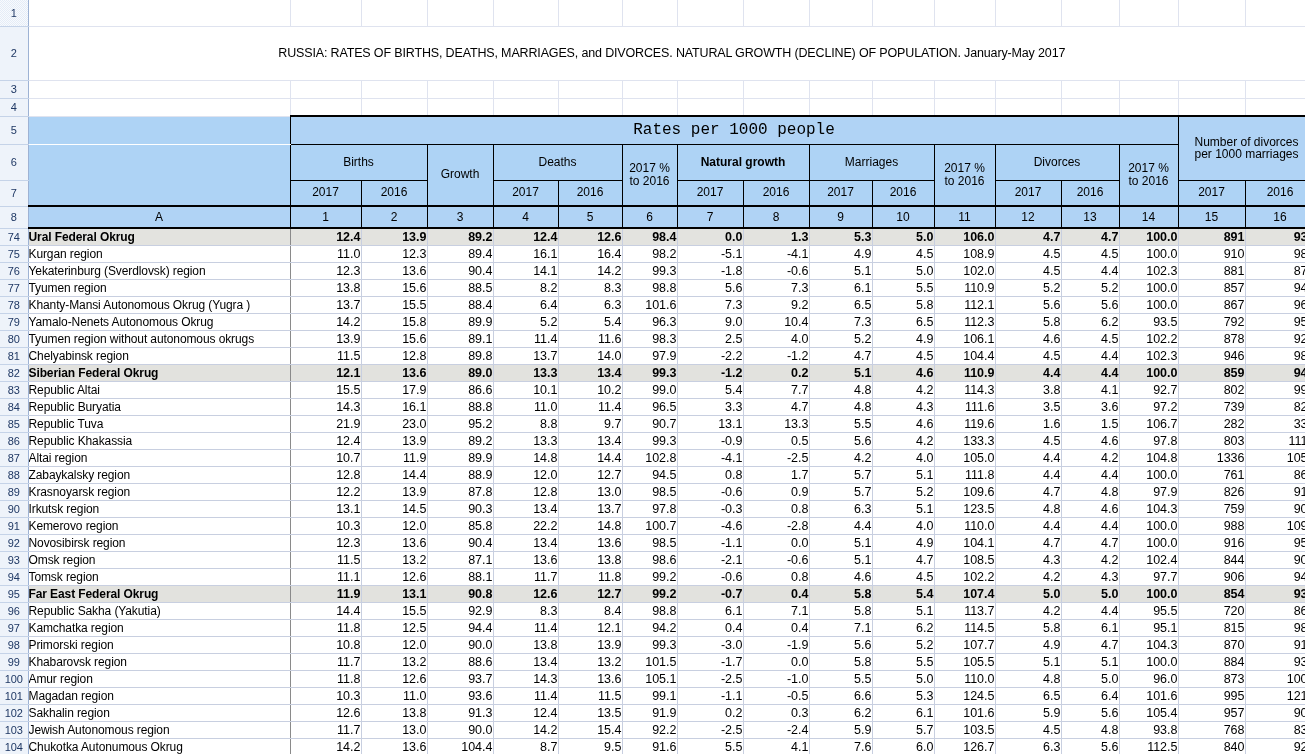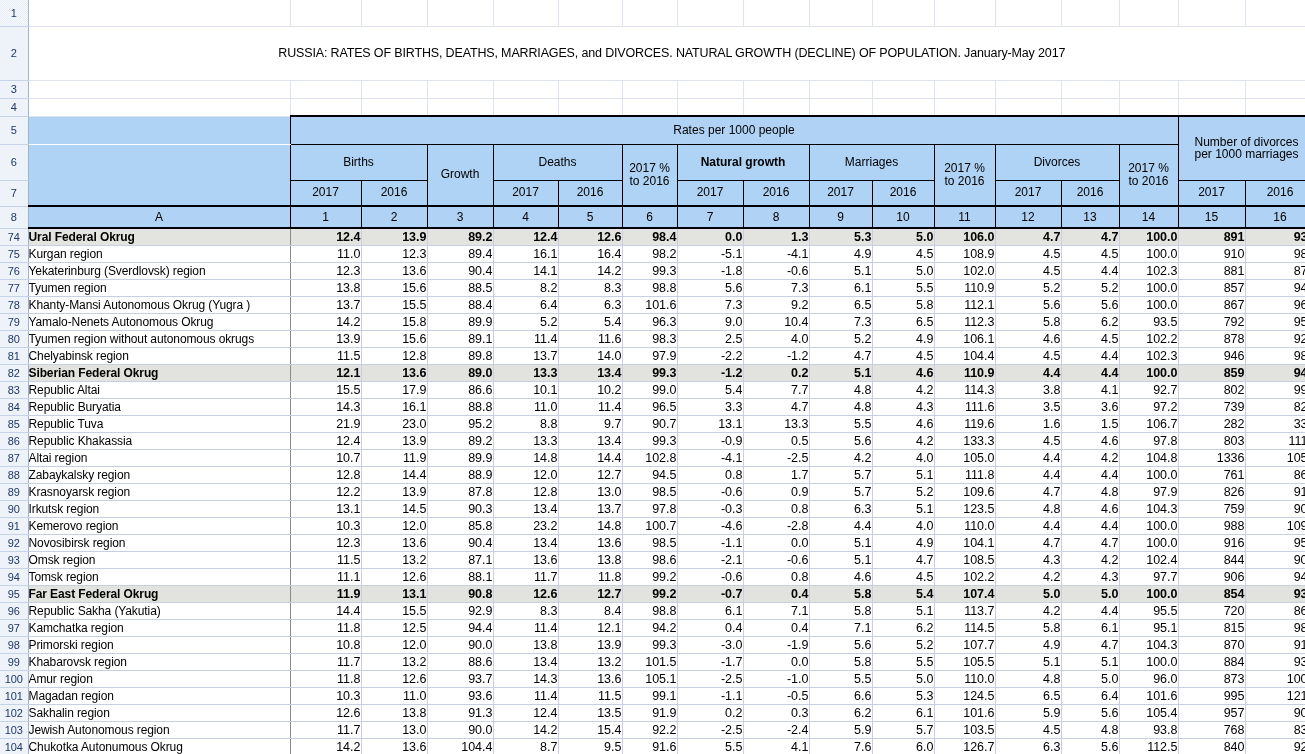--- a/index.html
+++ b/index.html
@@ -97,8 +97,9 @@
     border-top: 2px solid #000;
     border-left: 1px solid #000;
     border-right: 1px solid #000;
-    font-size: 12px;
+    font-size: 16px;
     text-align: center;
+    font-family: Liberation Mono, monospace;
   }
   .hdr-numrow {
     background: #9dc9f3;

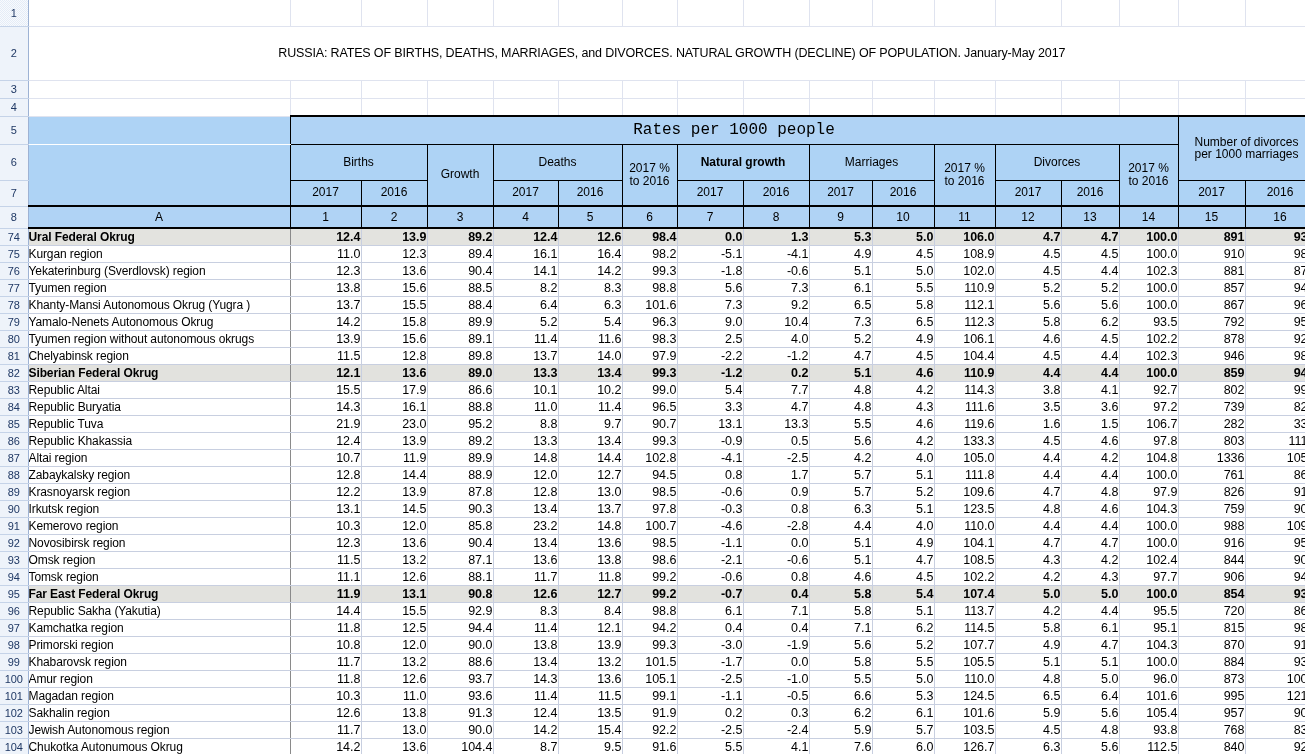--- a/index.html
+++ b/index.html
@@ -643,7 +643,7 @@
           <td class="datacell">10.3</td>
           <td class="datacell">12.0</td>
           <td class="datacell">85.8</td>
-          <td class="datacell">23.2</td>
+          <td class="datacell">22.2</td>
           <td class="datacell">14.8</td>
           <td class="datacell">100.7</td>
           <td class="datacell">-4.6</td>

